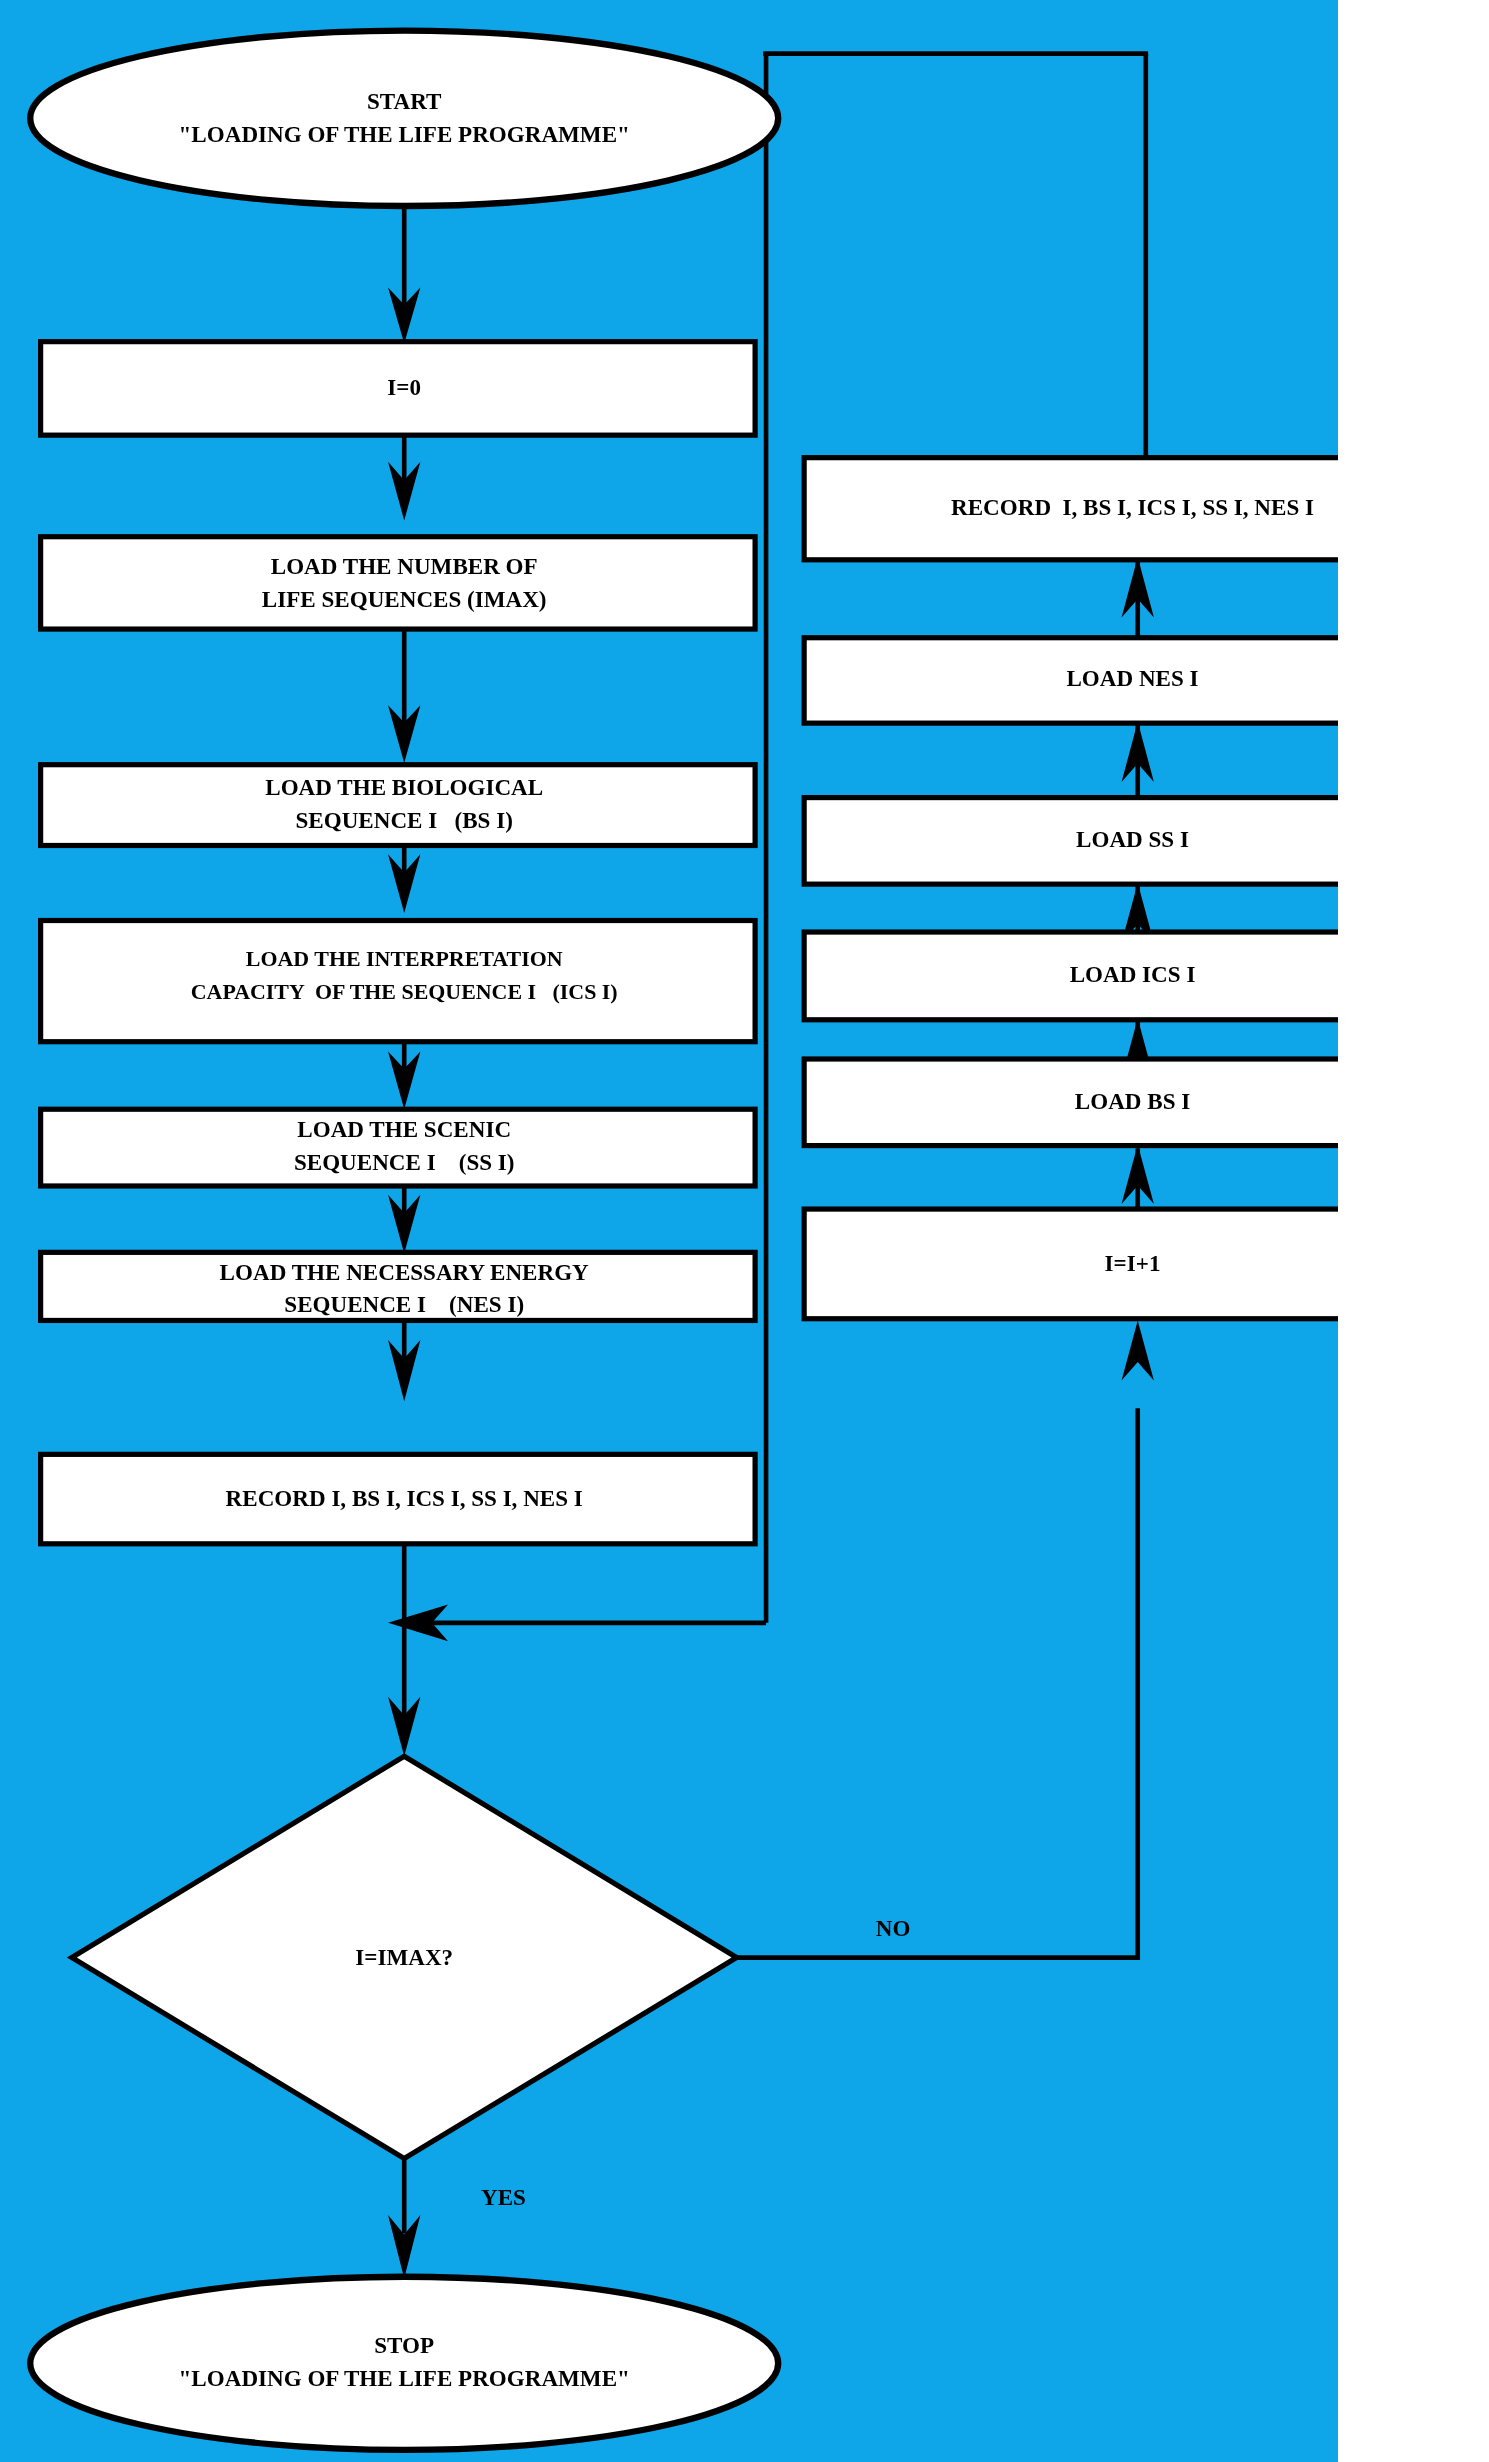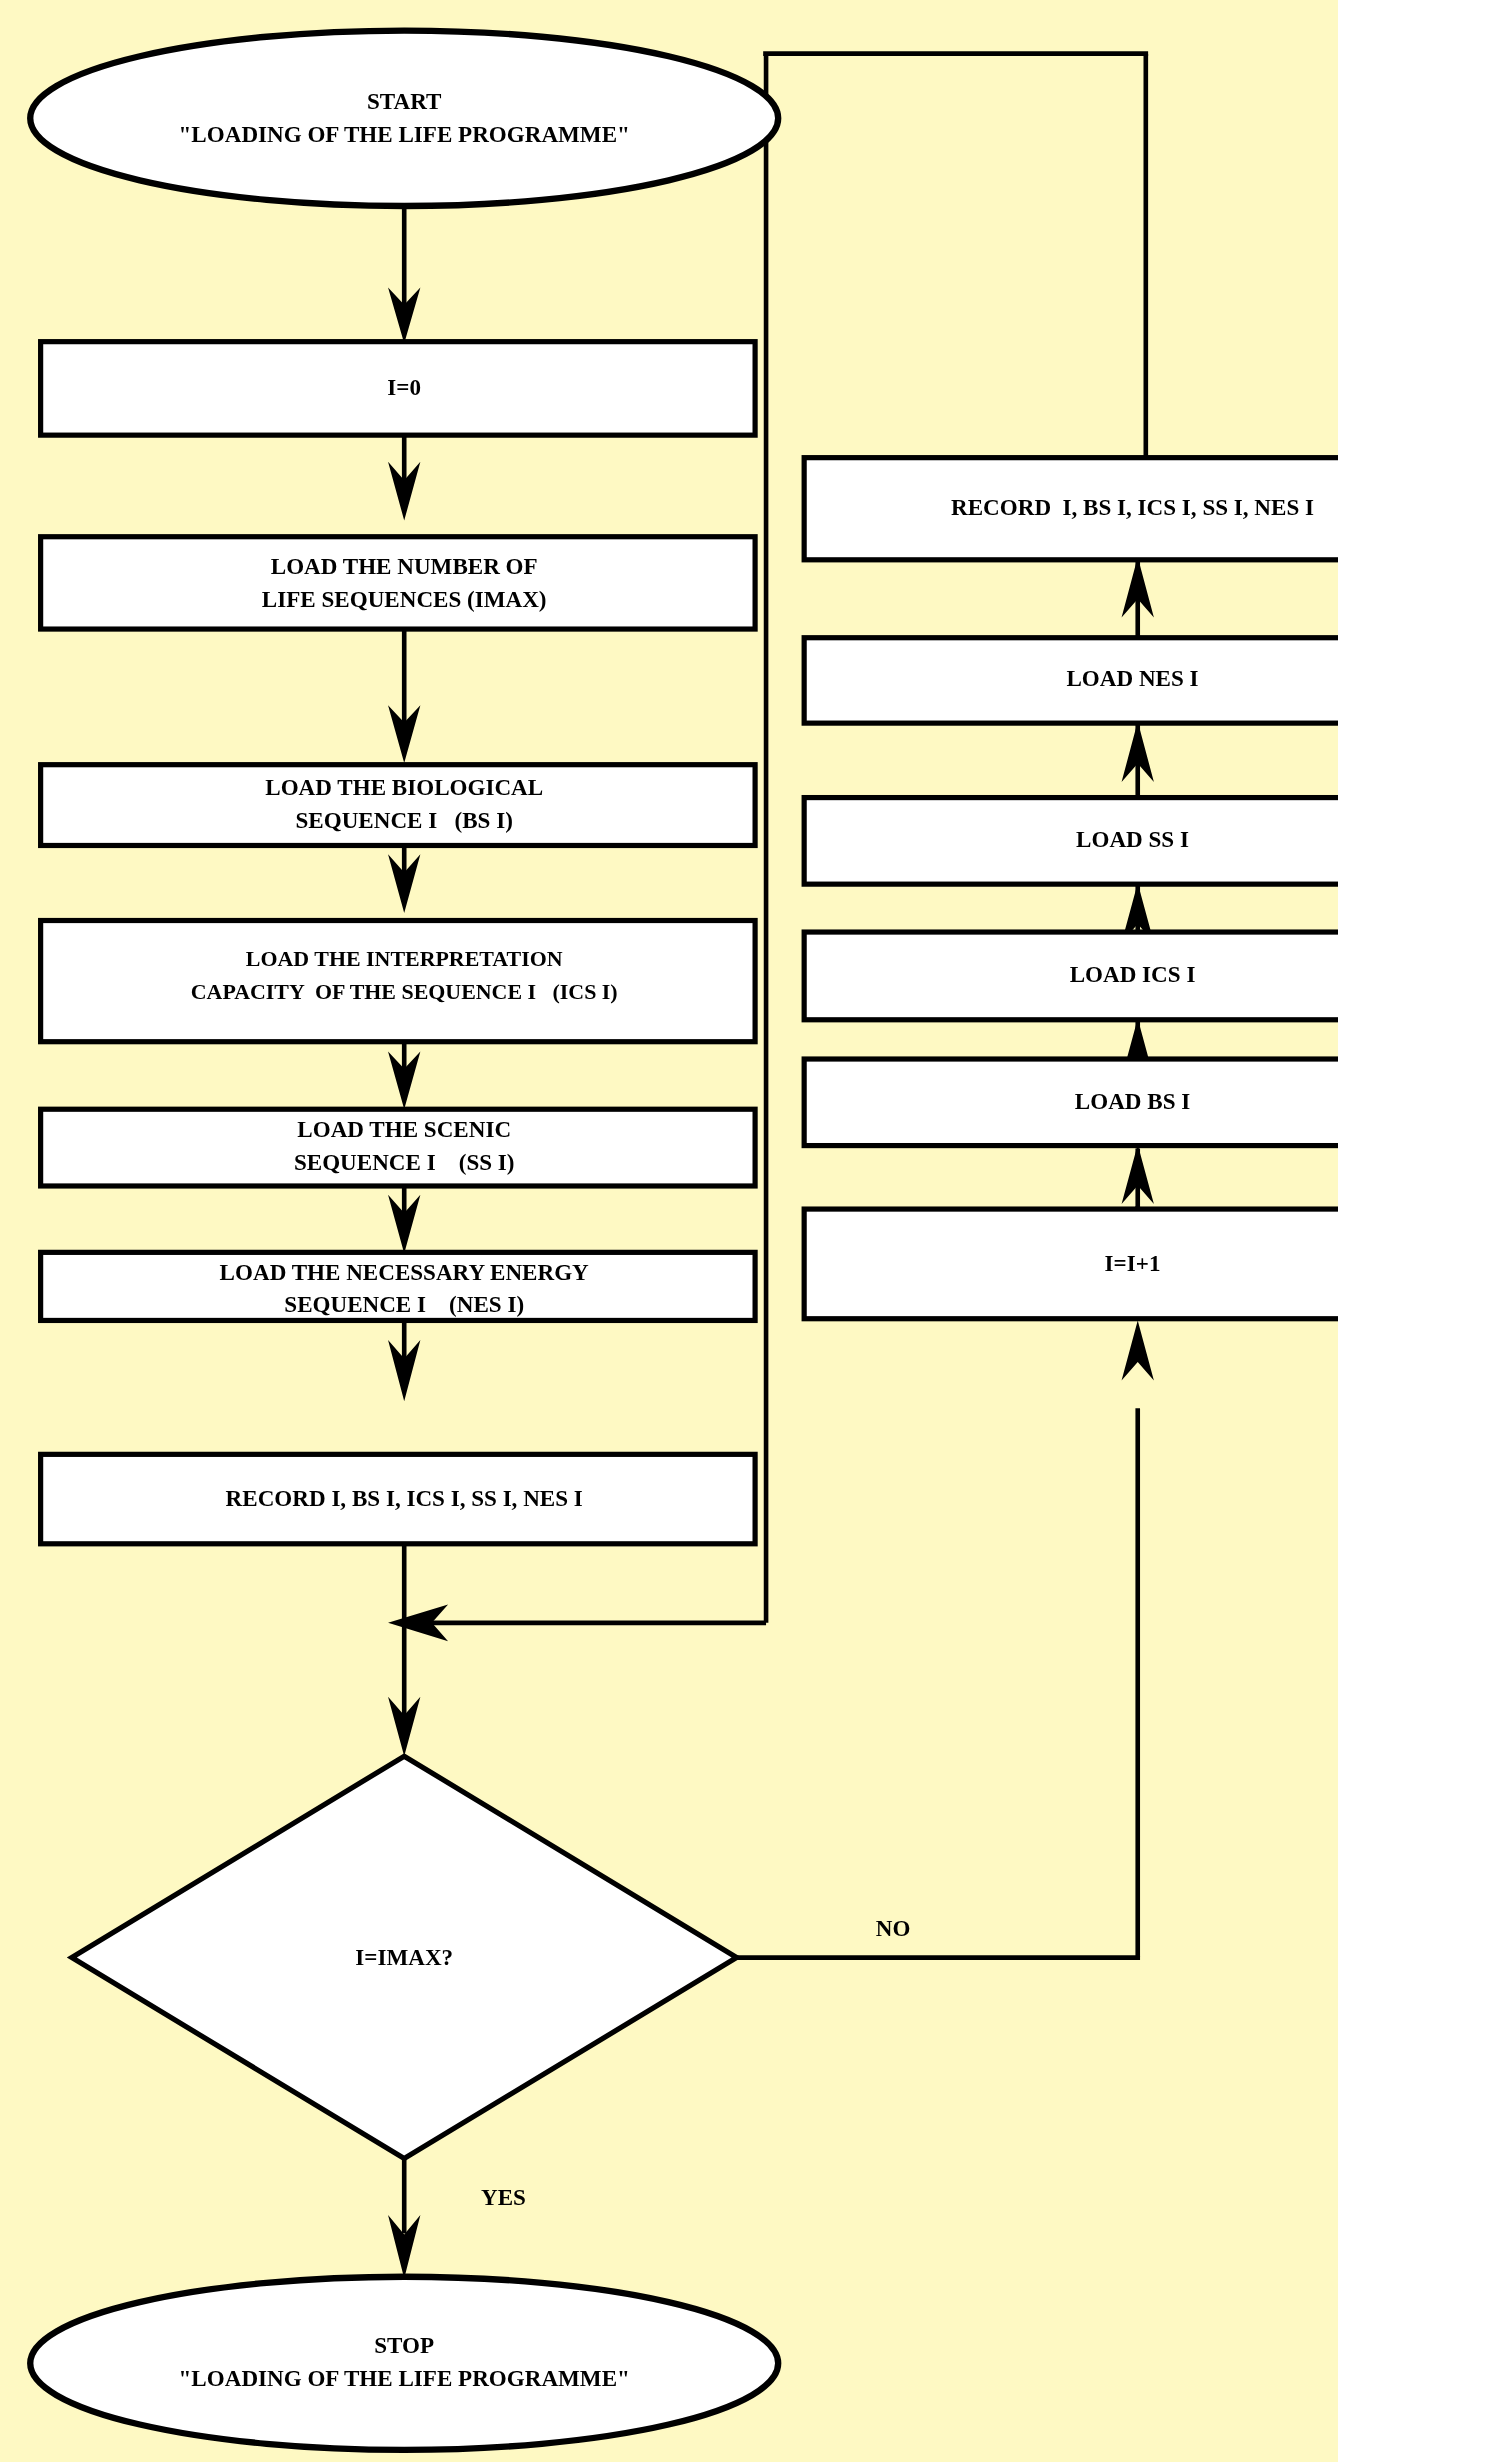--- a/index.html
+++ b/index.html
@@ -12,7 +12,7 @@
     position: relative;
     width: 1338px;
     height: 2462px;
-    background: #fef9c3;
+    background: #0ea5e9;
     overflow: hidden;
     font-family: "Liberation Serif", "DejaVu Serif", serif;
   }

